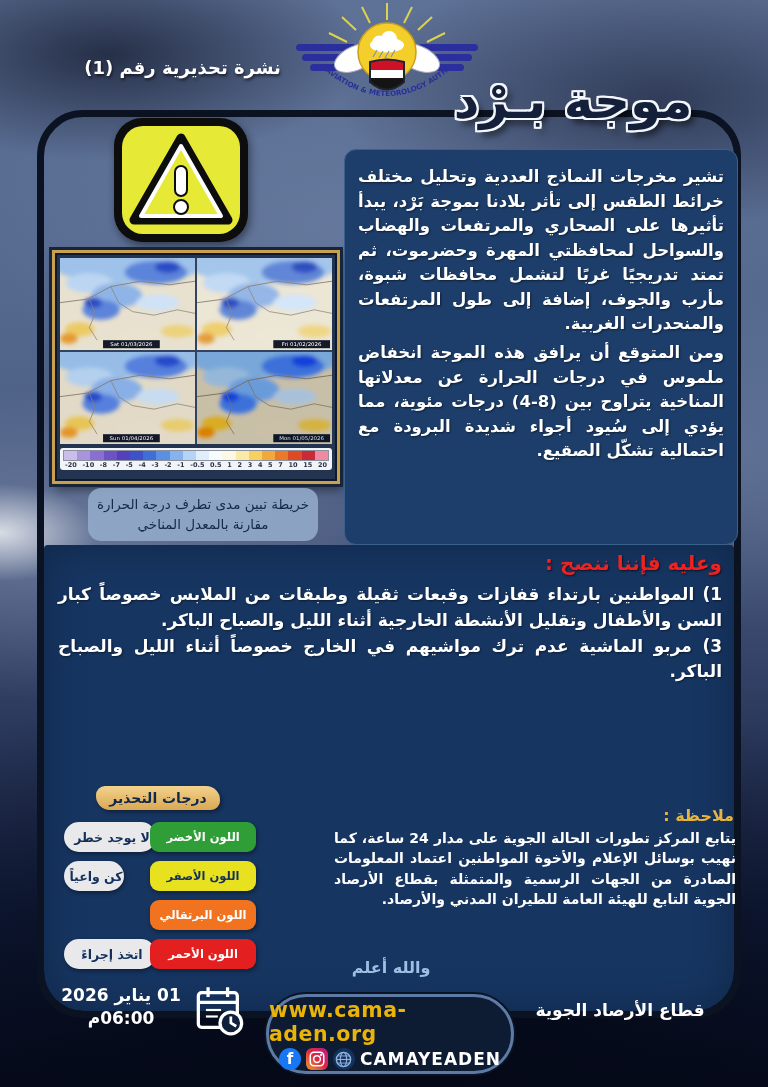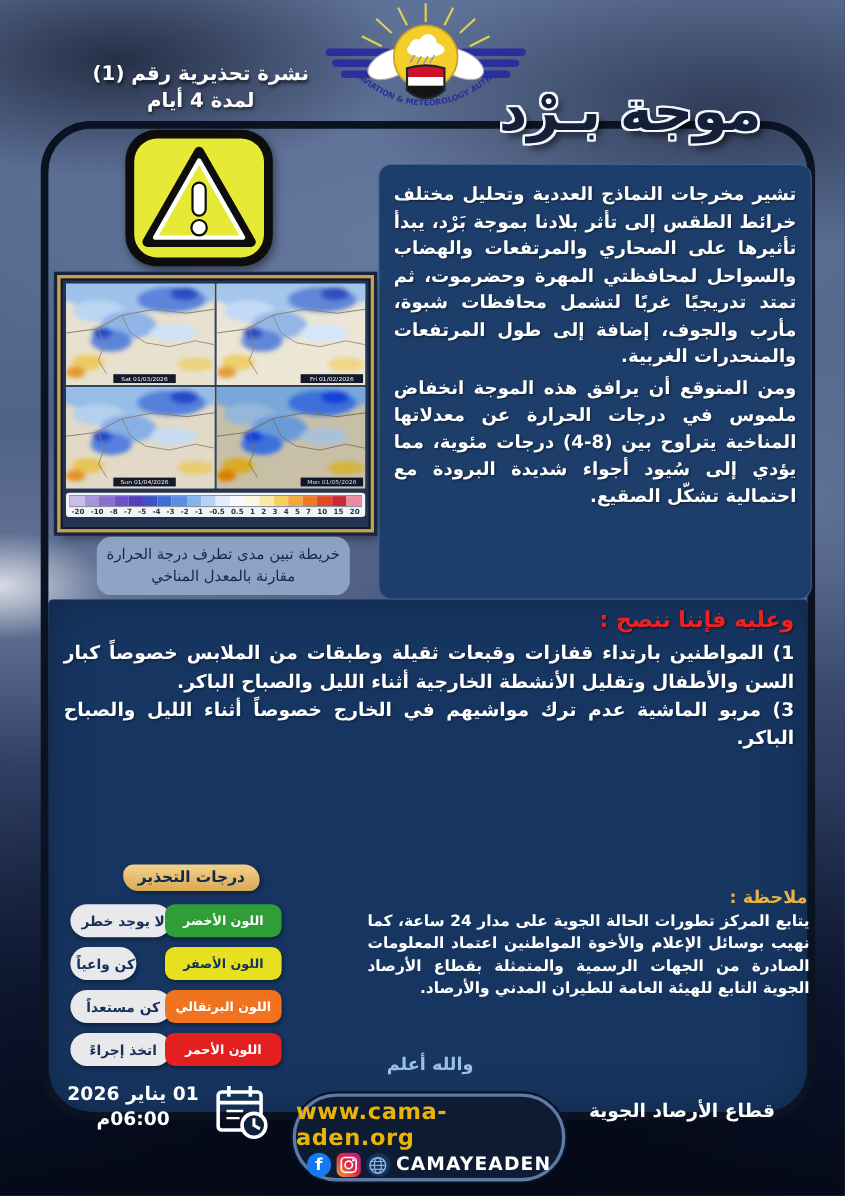--- a/index.html
+++ b/index.html
@@ -119,7 +119,6 @@
 
   <div class="abs bulletin">
     <div>نشرة تحذيرية رقم (1)</div>
-    <div>لمدة 4 أيام</div>
   </div>
 
   <svg class="abs logo" viewBox="0 0 190 110">

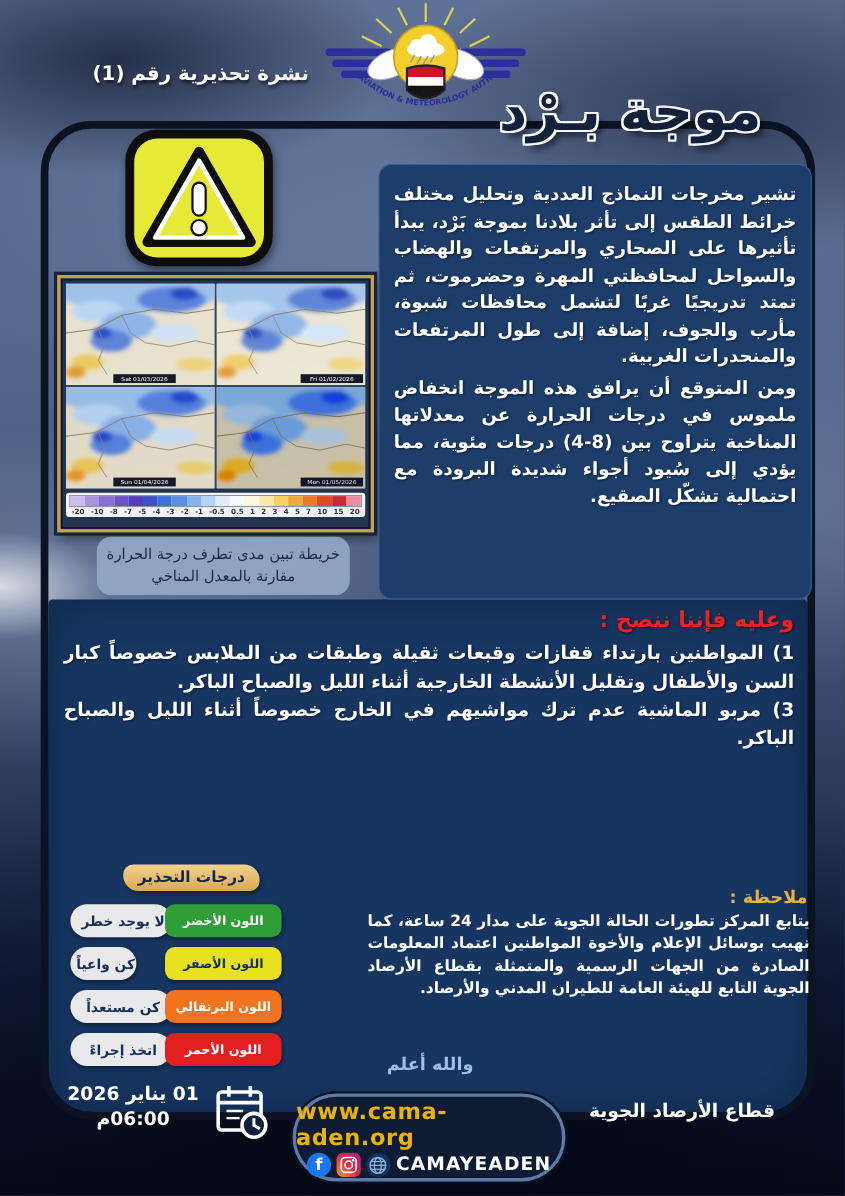--- a/index.html
+++ b/index.html
@@ -54,7 +54,7 @@
     text-shadow:1px 1px 2px rgba(0,0,0,.45);}
   .advice p{margin:0;}
   
-  .wl-badge{left:112px;top:786px;width:124px;z-index:4;background:linear-gradient(180deg,#f3d28c,#d9a853);border-radius:9px 14px 9px 14px;
+  .wl-badge{left:96px;top:786px;width:124px;z-index:4;background:linear-gradient(180deg,#f3d28c,#d9a853);border-radius:9px 14px 9px 14px;
     text-align:center;direction:rtl;color:#13294c;font-weight:700;font-size:14px;padding:4px 0;box-shadow:2px 2px 4px rgba(0,0,0,.4);}
   .wl-rows{left:64px;top:822px;width:192px;z-index:4;}
   .wl-row{display:flex;direction:rtl;height:30px;margin-bottom:9px;filter:drop-shadow(1px 2px 2px rgba(0,0,0,.4));}

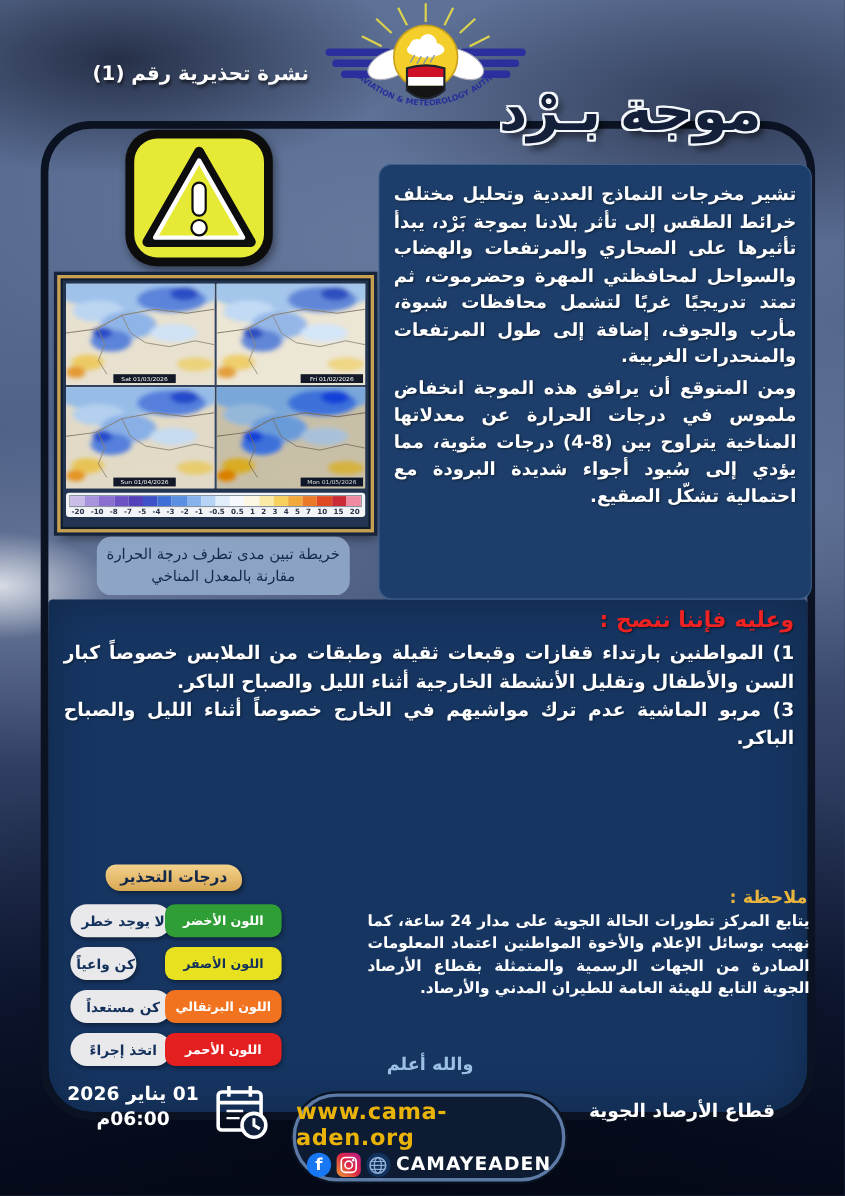--- a/index.html
+++ b/index.html
@@ -275,7 +275,6 @@
     </div>
     <div class="wl-row">
       <span class="wl-color" style="background: rgb(242, 115, 31); color: rgb(255, 255, 255);">اللون البرتقالي</span>
-      <span class="wl-action">كن مستعداً</span>
     </div>
     <div class="wl-row">
       <span class="wl-color" style="background: rgb(227, 31, 31); color: rgb(255, 255, 255);">اللون الأحمر</span>

